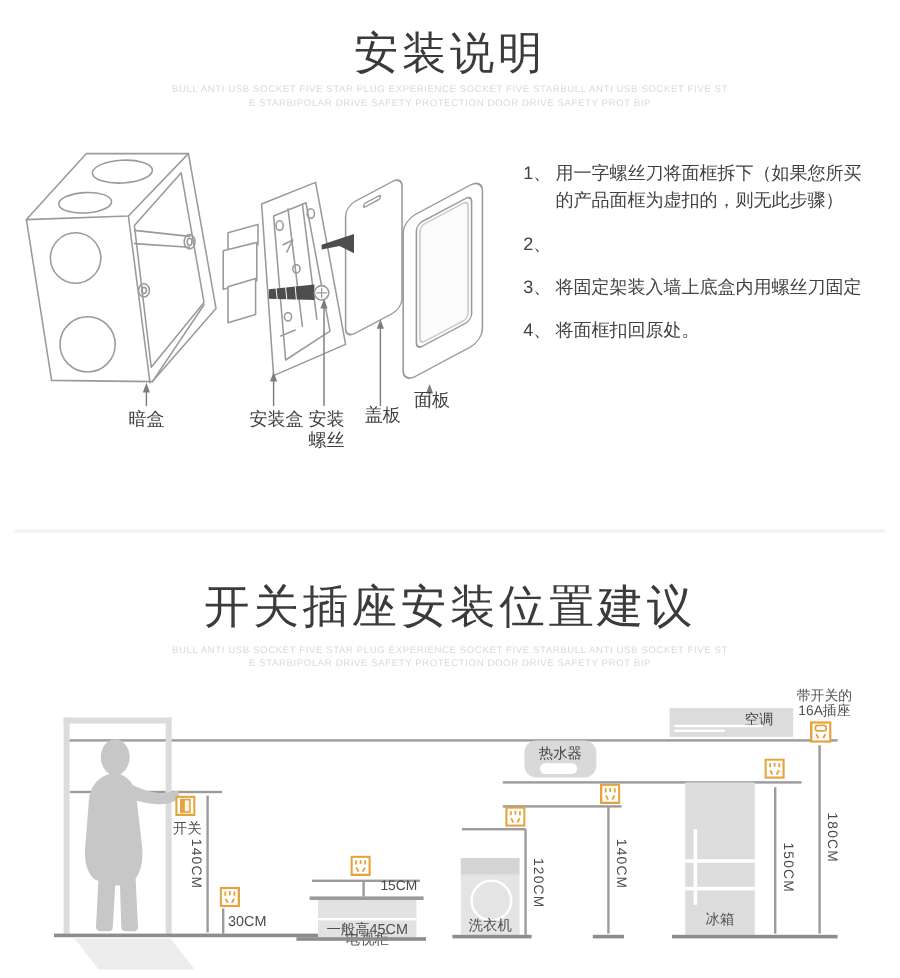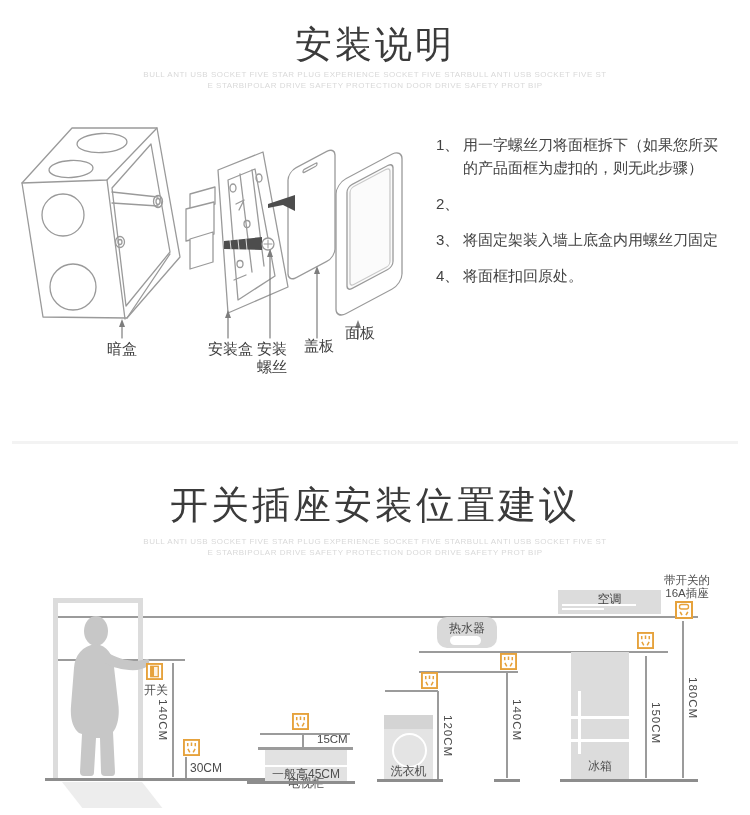--- a/index.html
+++ b/index.html
@@ -205,7 +205,7 @@
   <div class="floor" style="left:494px;top:779px;width:26px;"></div>
 
   <div class="fillbox" style="left:558px;top:590px;width:103px;height:24px;"></div>
-  <div class="applbl" style="left:558px;top:591px;width:103px;color:#444;">空调</div>
+  <div class="applbl" style="left:558px;top:591px;width:103px;color:#444;padding-left:23px;">空调</div>
   <div class="whiteline" style="left:562px;top:604px;width:74px;height:2px;"></div>
   <div class="whiteline" style="left:562px;top:608px;width:42px;height:2px;"></div>
   <div class="applbl" style="left:648px;top:574px;width:78px;font-size:11.5px;line-height:13px;">带开关的</div>

